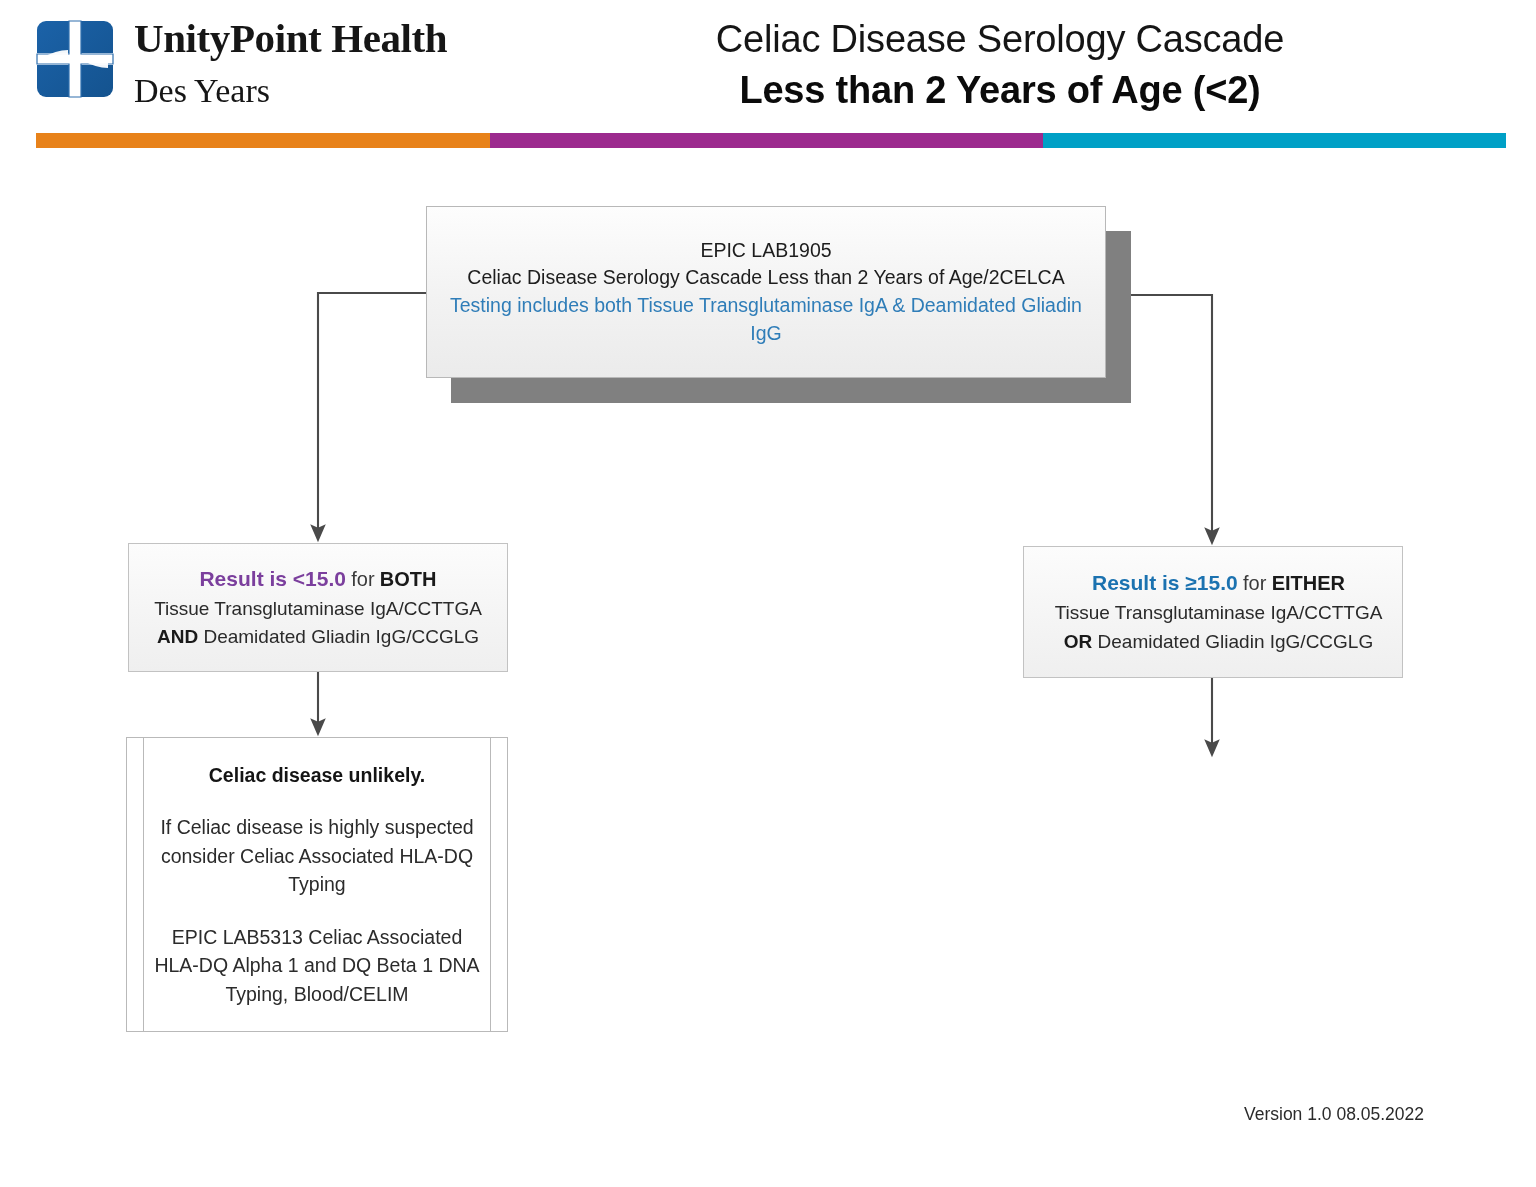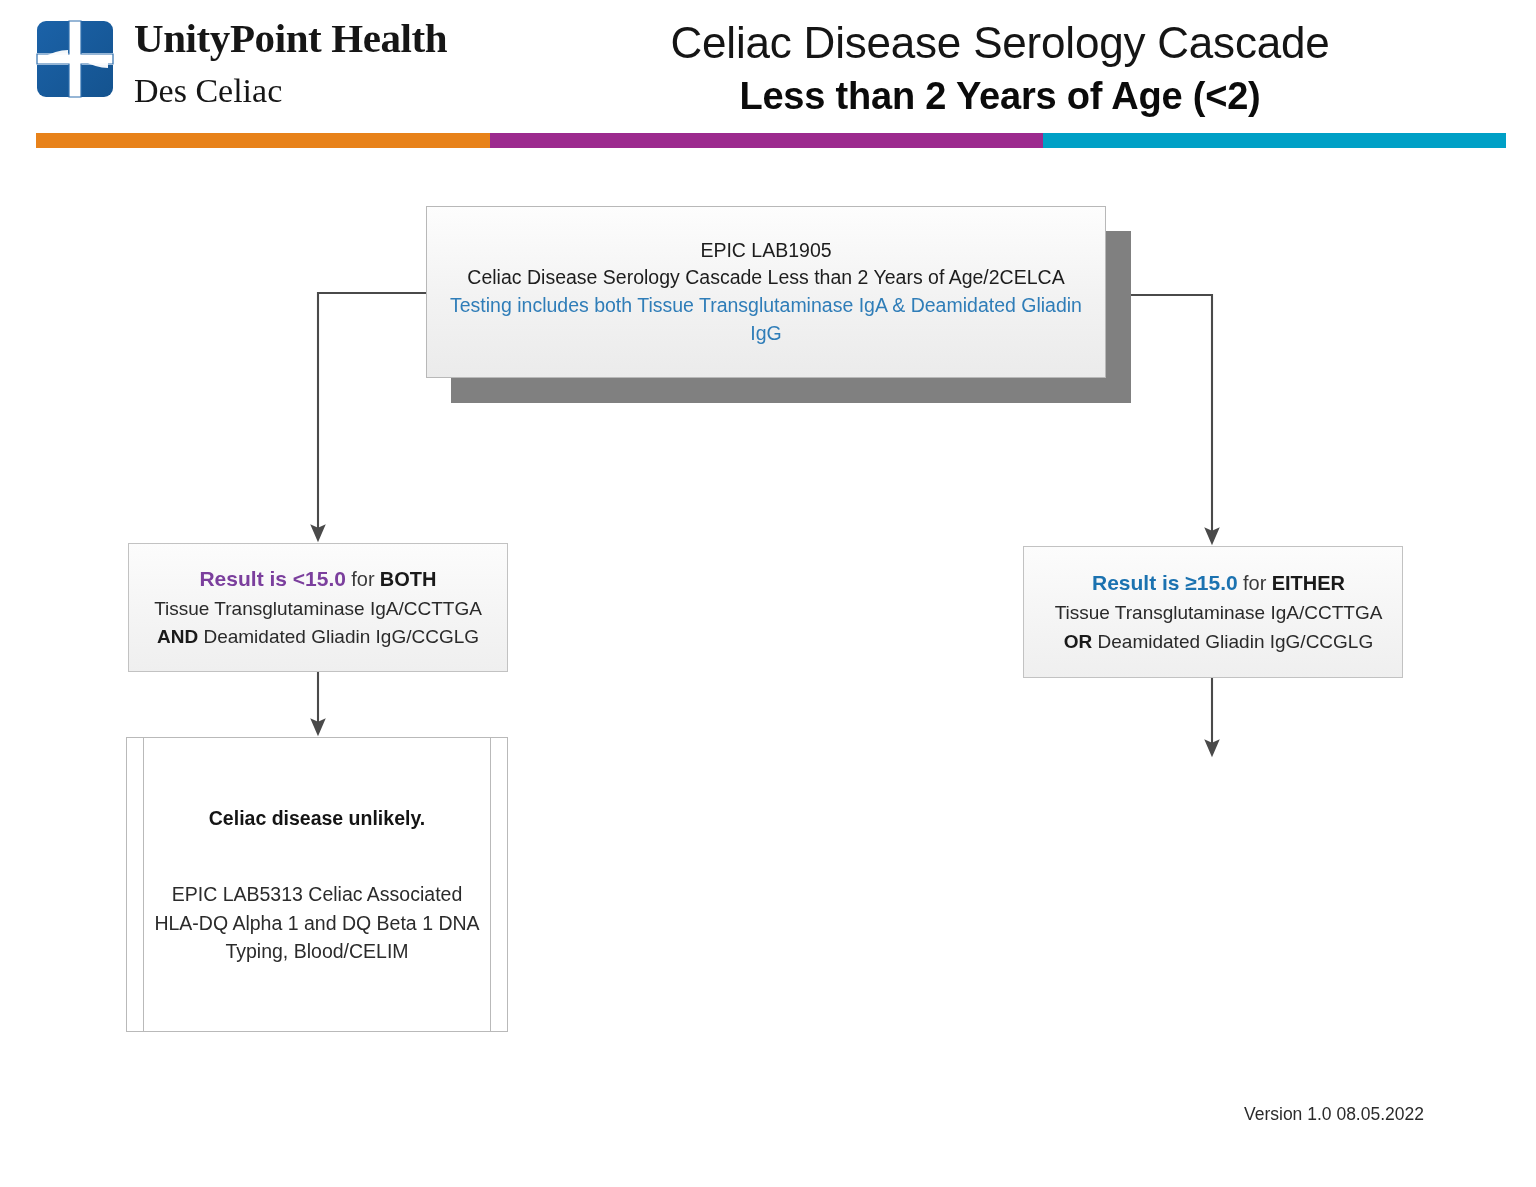--- a/index.html
+++ b/index.html
@@ -71,7 +71,7 @@
     text-align: center;
   }
   #title-line1 {
-    font-size: 44px;
+    font-size: 38px;
     font-weight: 400;
     color: #151515;
     line-height: 1.12;

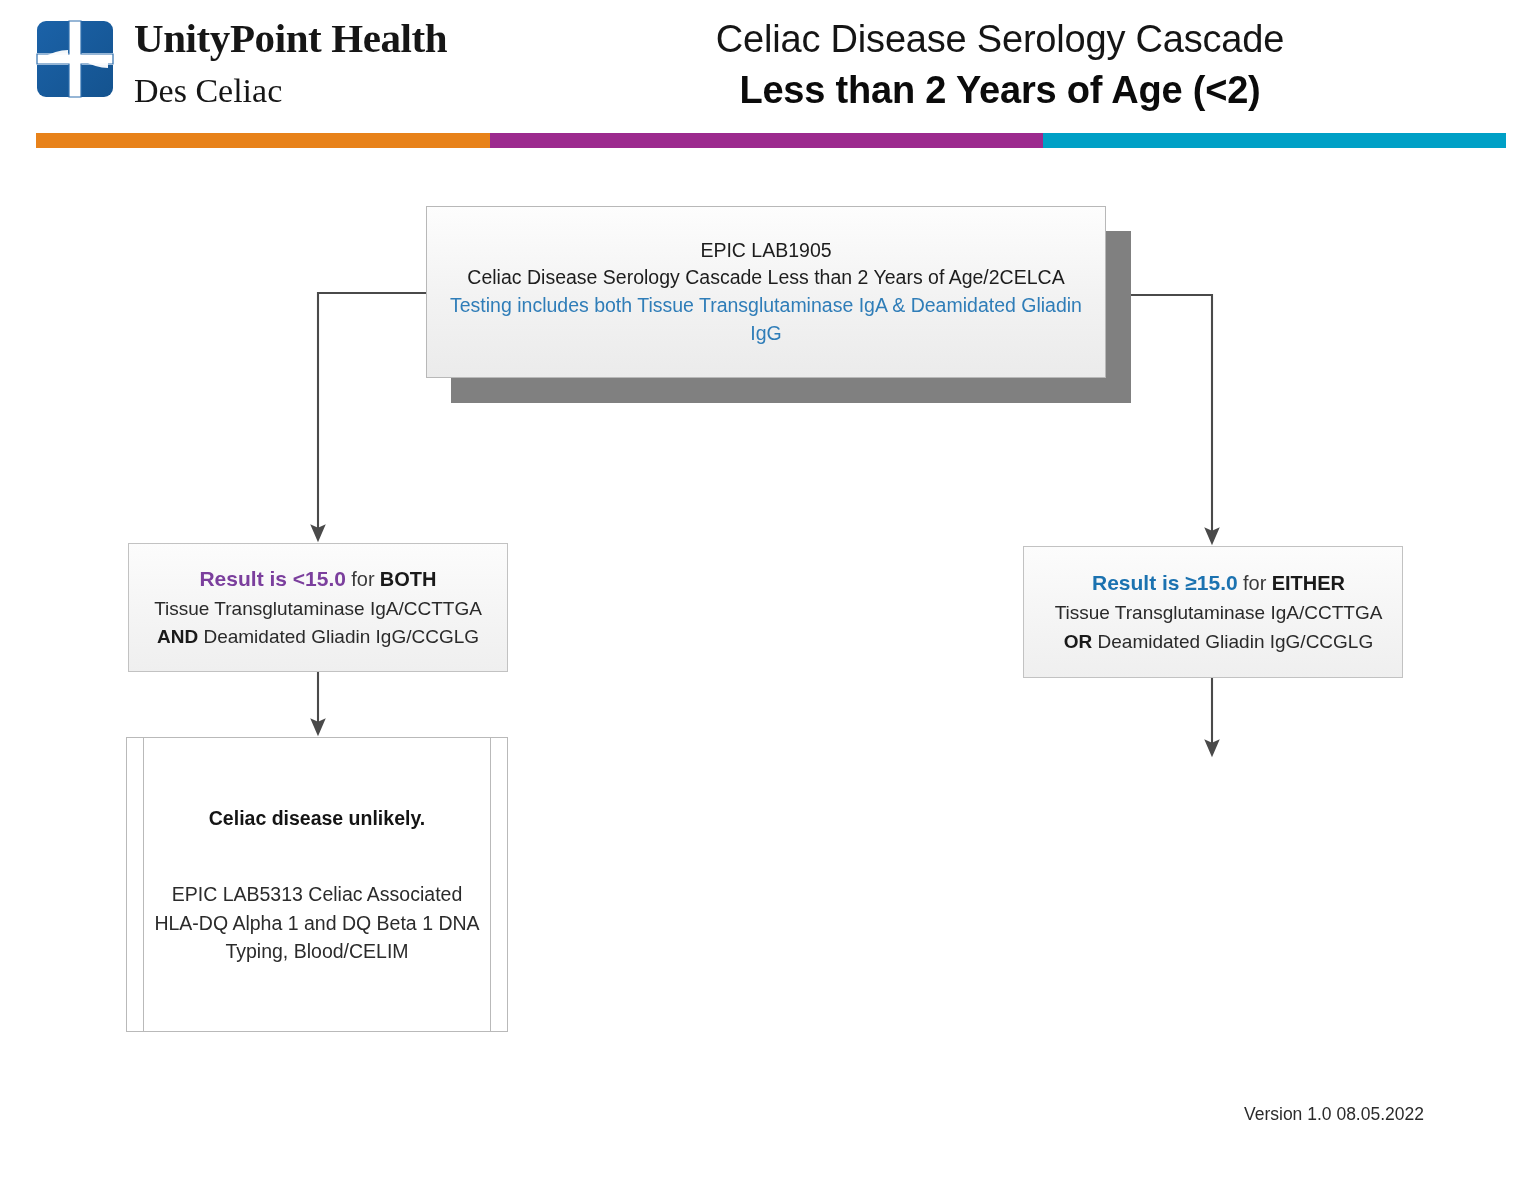--- a/index.html
+++ b/index.html
@@ -247,7 +247,7 @@
     </div>
     <div id="logo-wordmark">
       <div id="brand-name">UnityPoint Health</div>
-      <div id="brand-sub">Des Celiac</div>
+      <div id="brand-sub">Des Years</div>
     </div>
   </div>
 

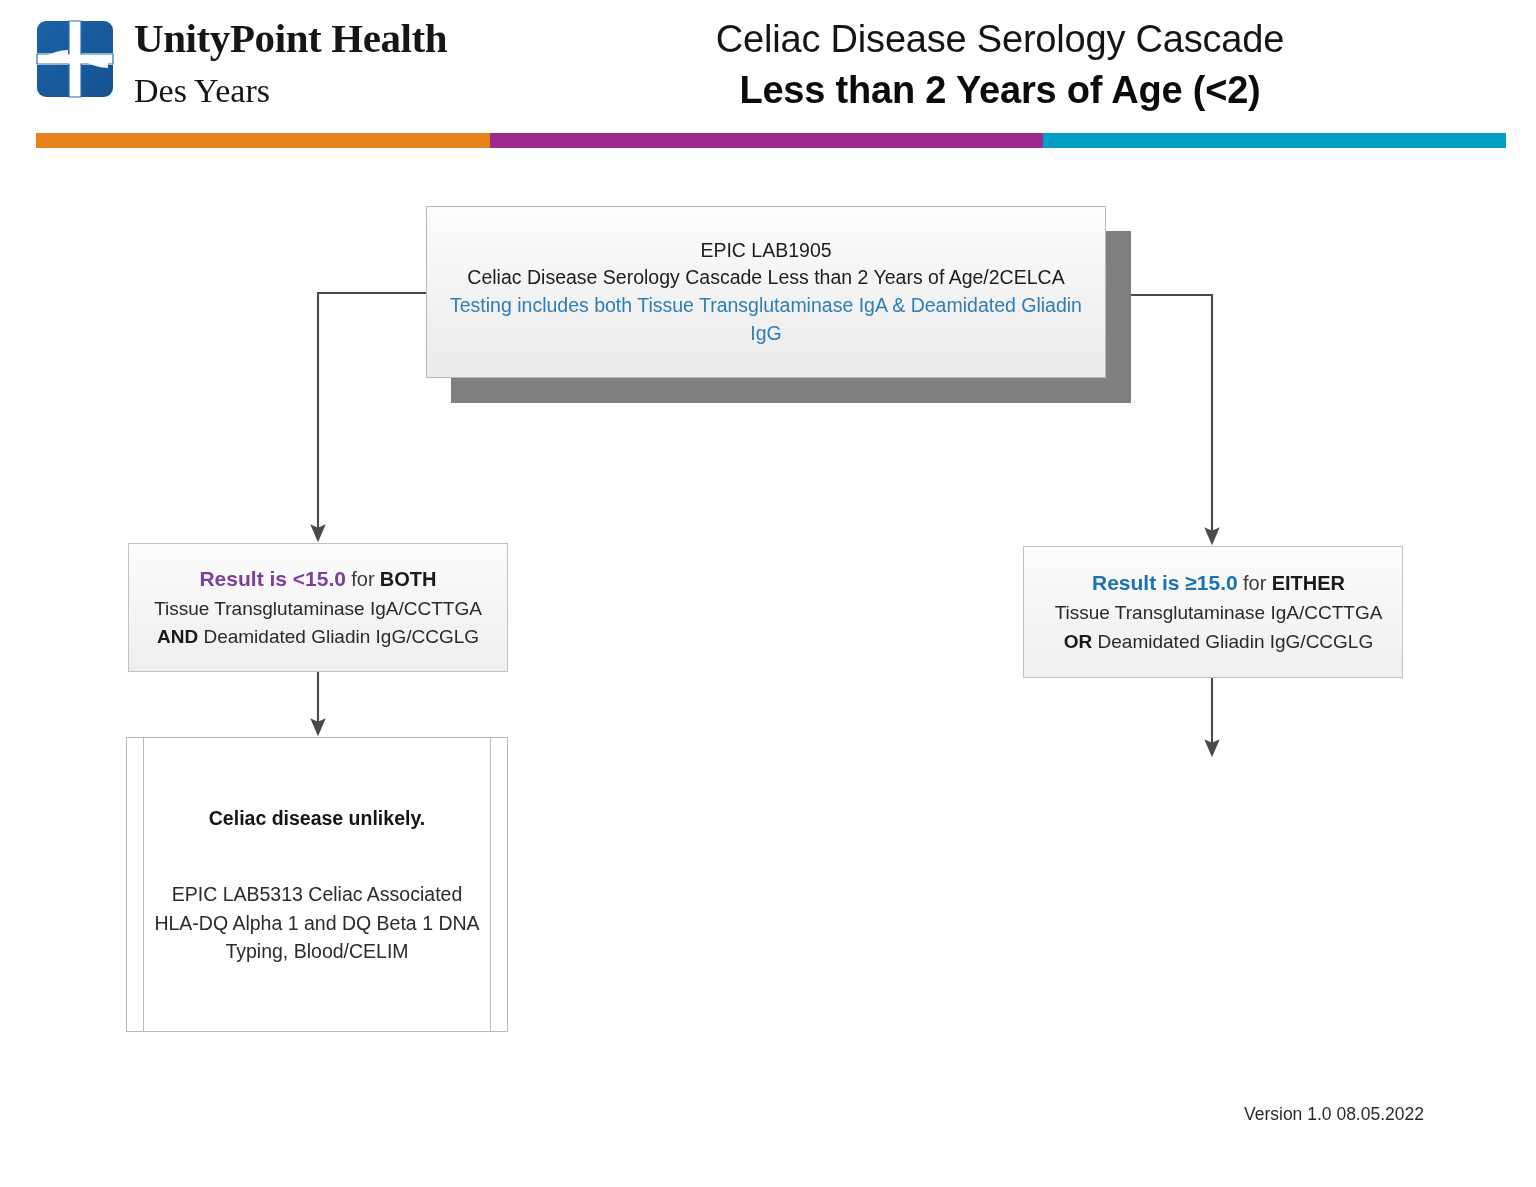--- a/index.html
+++ b/index.html
@@ -327,6 +327,7 @@
       <div class="txt">
         <strong>Celiac disease unlikely.</strong>
         <span class="gap"></span>
+        <div>If Celiac disease is highly suspected consider Celiac Associated HLA-DQ Typing</div>
         <span class="gap"></span>
         <div>EPIC LAB5313 Celiac Associated HLA-DQ Alpha 1 and DQ Beta 1 DNA Typing, Blood/CELIM</div>
       </div>

